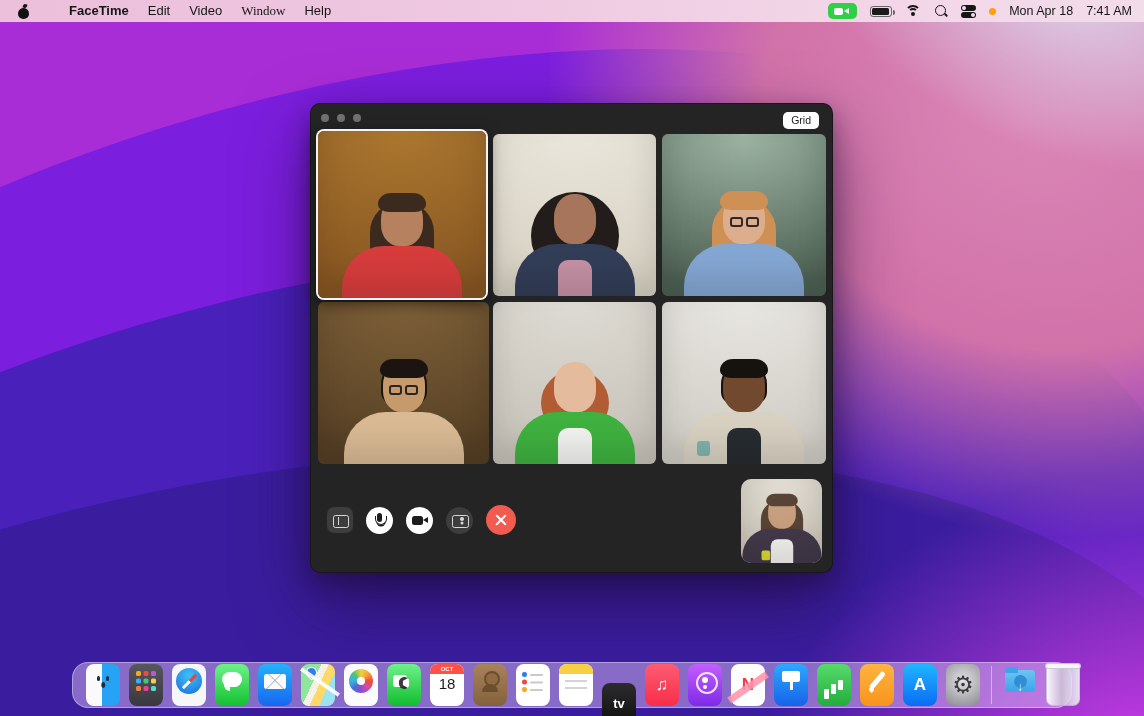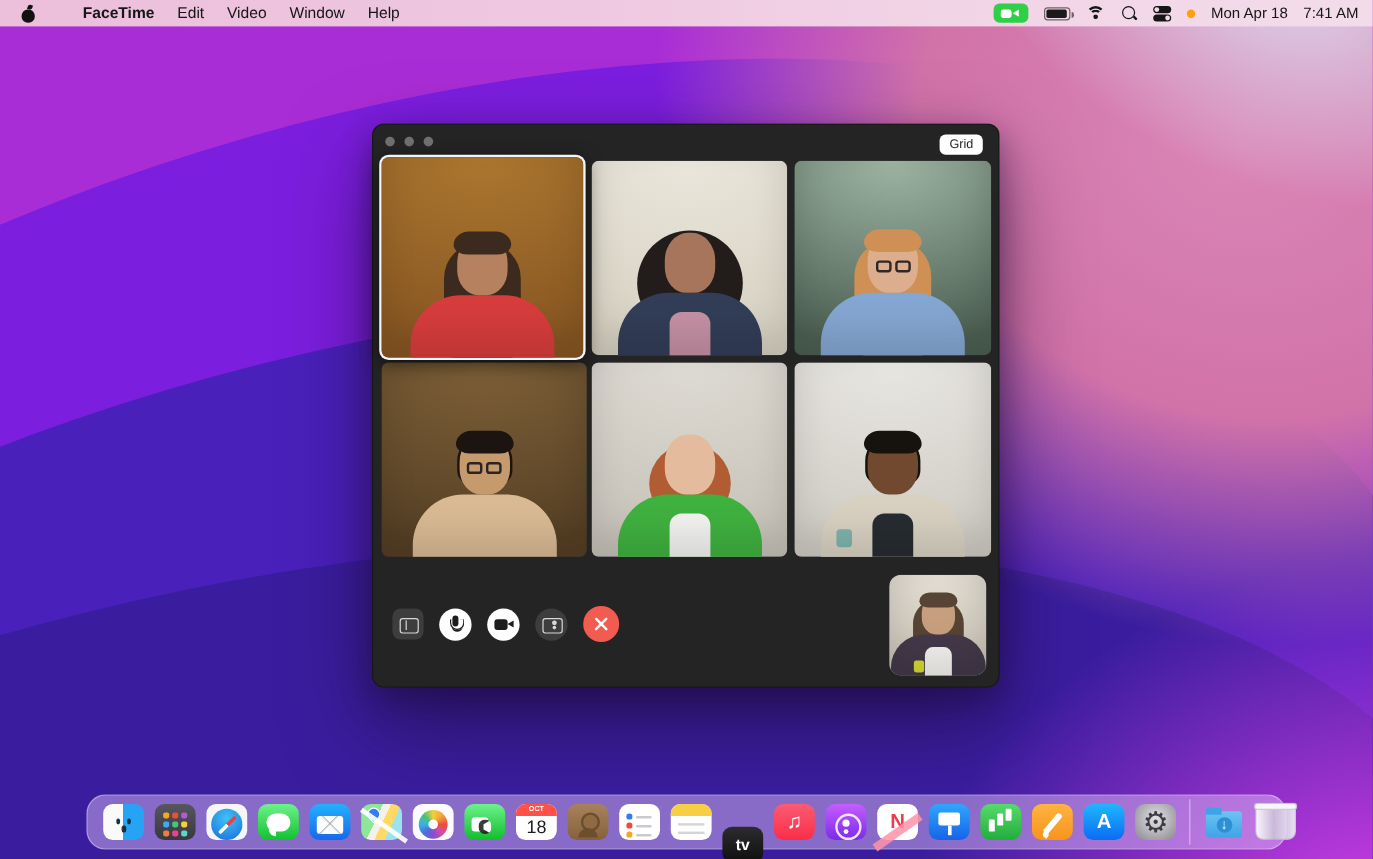--- a/index.html
+++ b/index.html
@@ -232,7 +232,7 @@
   <div class="menubar">
     <div class="mb-left">
       <span class="apple-logo"></span>
-      <span id="menus"><span class="menu-item app-name" style="margin-right: 19px;">FaceTime</span><span class="menu-item" style="margin-right: 19px;">Edit</span><span class="menu-item" style="margin-right: 19px;">Video</span><span class="menu-item" style="margin-right: 19px;">Window</span><span class="menu-item" style="margin-right: 25px;">Help</span></span>
+      <span id="menus"><span class="menu-item app-name" style="margin-right: 19px;">FaceTime</span><span class="menu-item" style="margin-right: 19px;">Edit</span><span class="menu-item" style="margin-right: 19px;">Video</span><span class="menu-item" style="margin-right: 19px; font-family: Liberation Serif, serif;">Window</span><span class="menu-item" style="margin-right: 25px;">Help</span></span>
     </div>
     <div class="mb-right">
       <span class="cam-pill"></span>

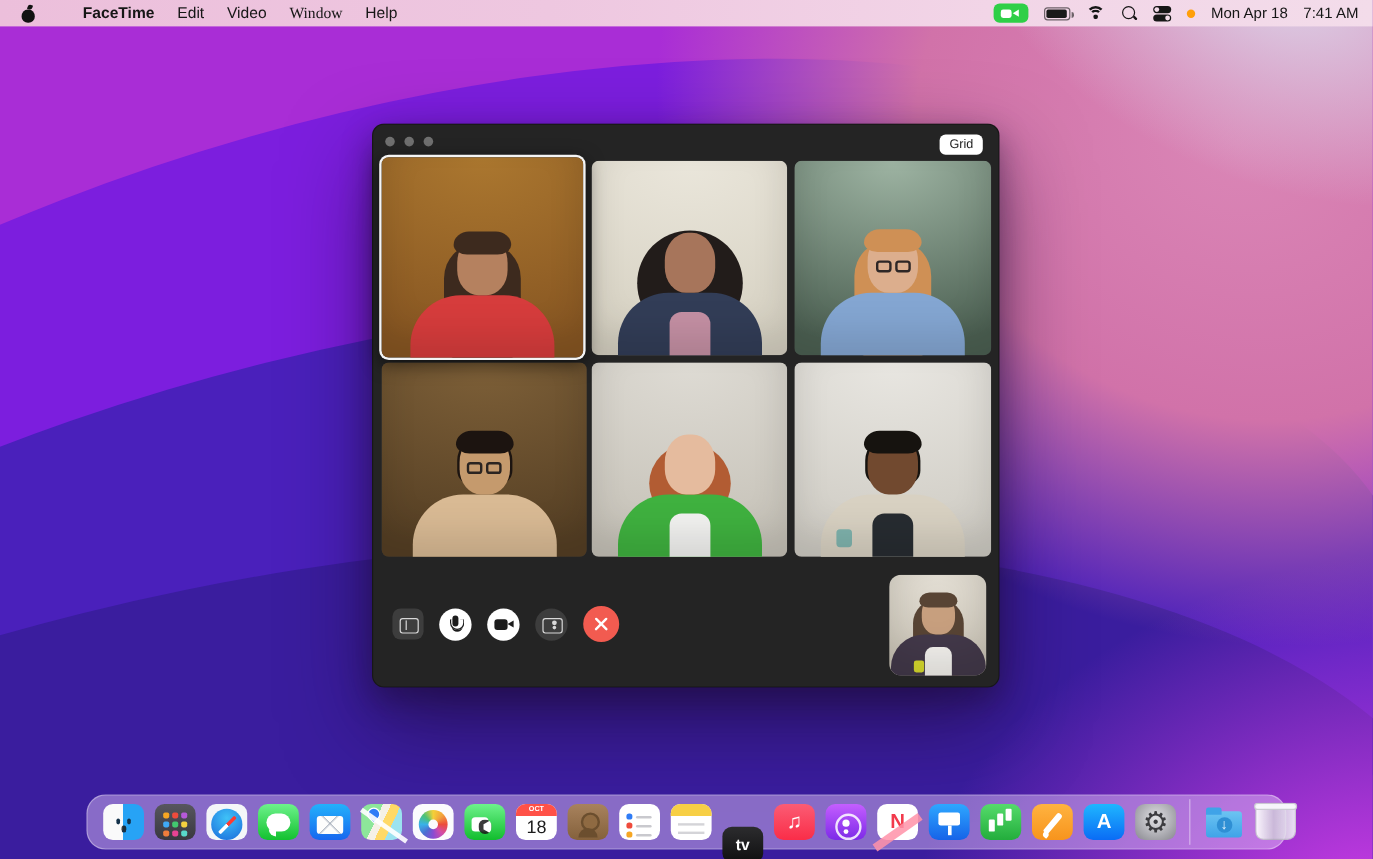--- a/index.html
+++ b/index.html
@@ -132,7 +132,7 @@
   .dock { position:absolute; left:72px; top:662px; width:1000px; height:46px; z-index:40;
     background:rgba(233,205,250,.45); border:1px solid rgba(255,255,255,.35); border-radius:16px;
     display:flex; align-items:center; gap:9px; padding:0 13px; }
-  .dock-item { position:relative; width:34px; height:30px; border-radius:8px; flex:0 0 auto;padding-left:20px; }
+  .dock-item { position:relative; width:34px; height:42px; border-radius:8px; flex:0 0 auto;padding-left:20px; }
   .dock-item.running::after { content:''; position:absolute; bottom:-5px; left:50%; transform:translateX(-50%);
     width:3.5px; height:3.5px; border-radius:50%; background:rgba(25,25,25,.85); }
   .dock-sep { width:1px; height:38px; background:rgba(255,255,255,.45); flex:0 0 auto; margin:0 2px; }

